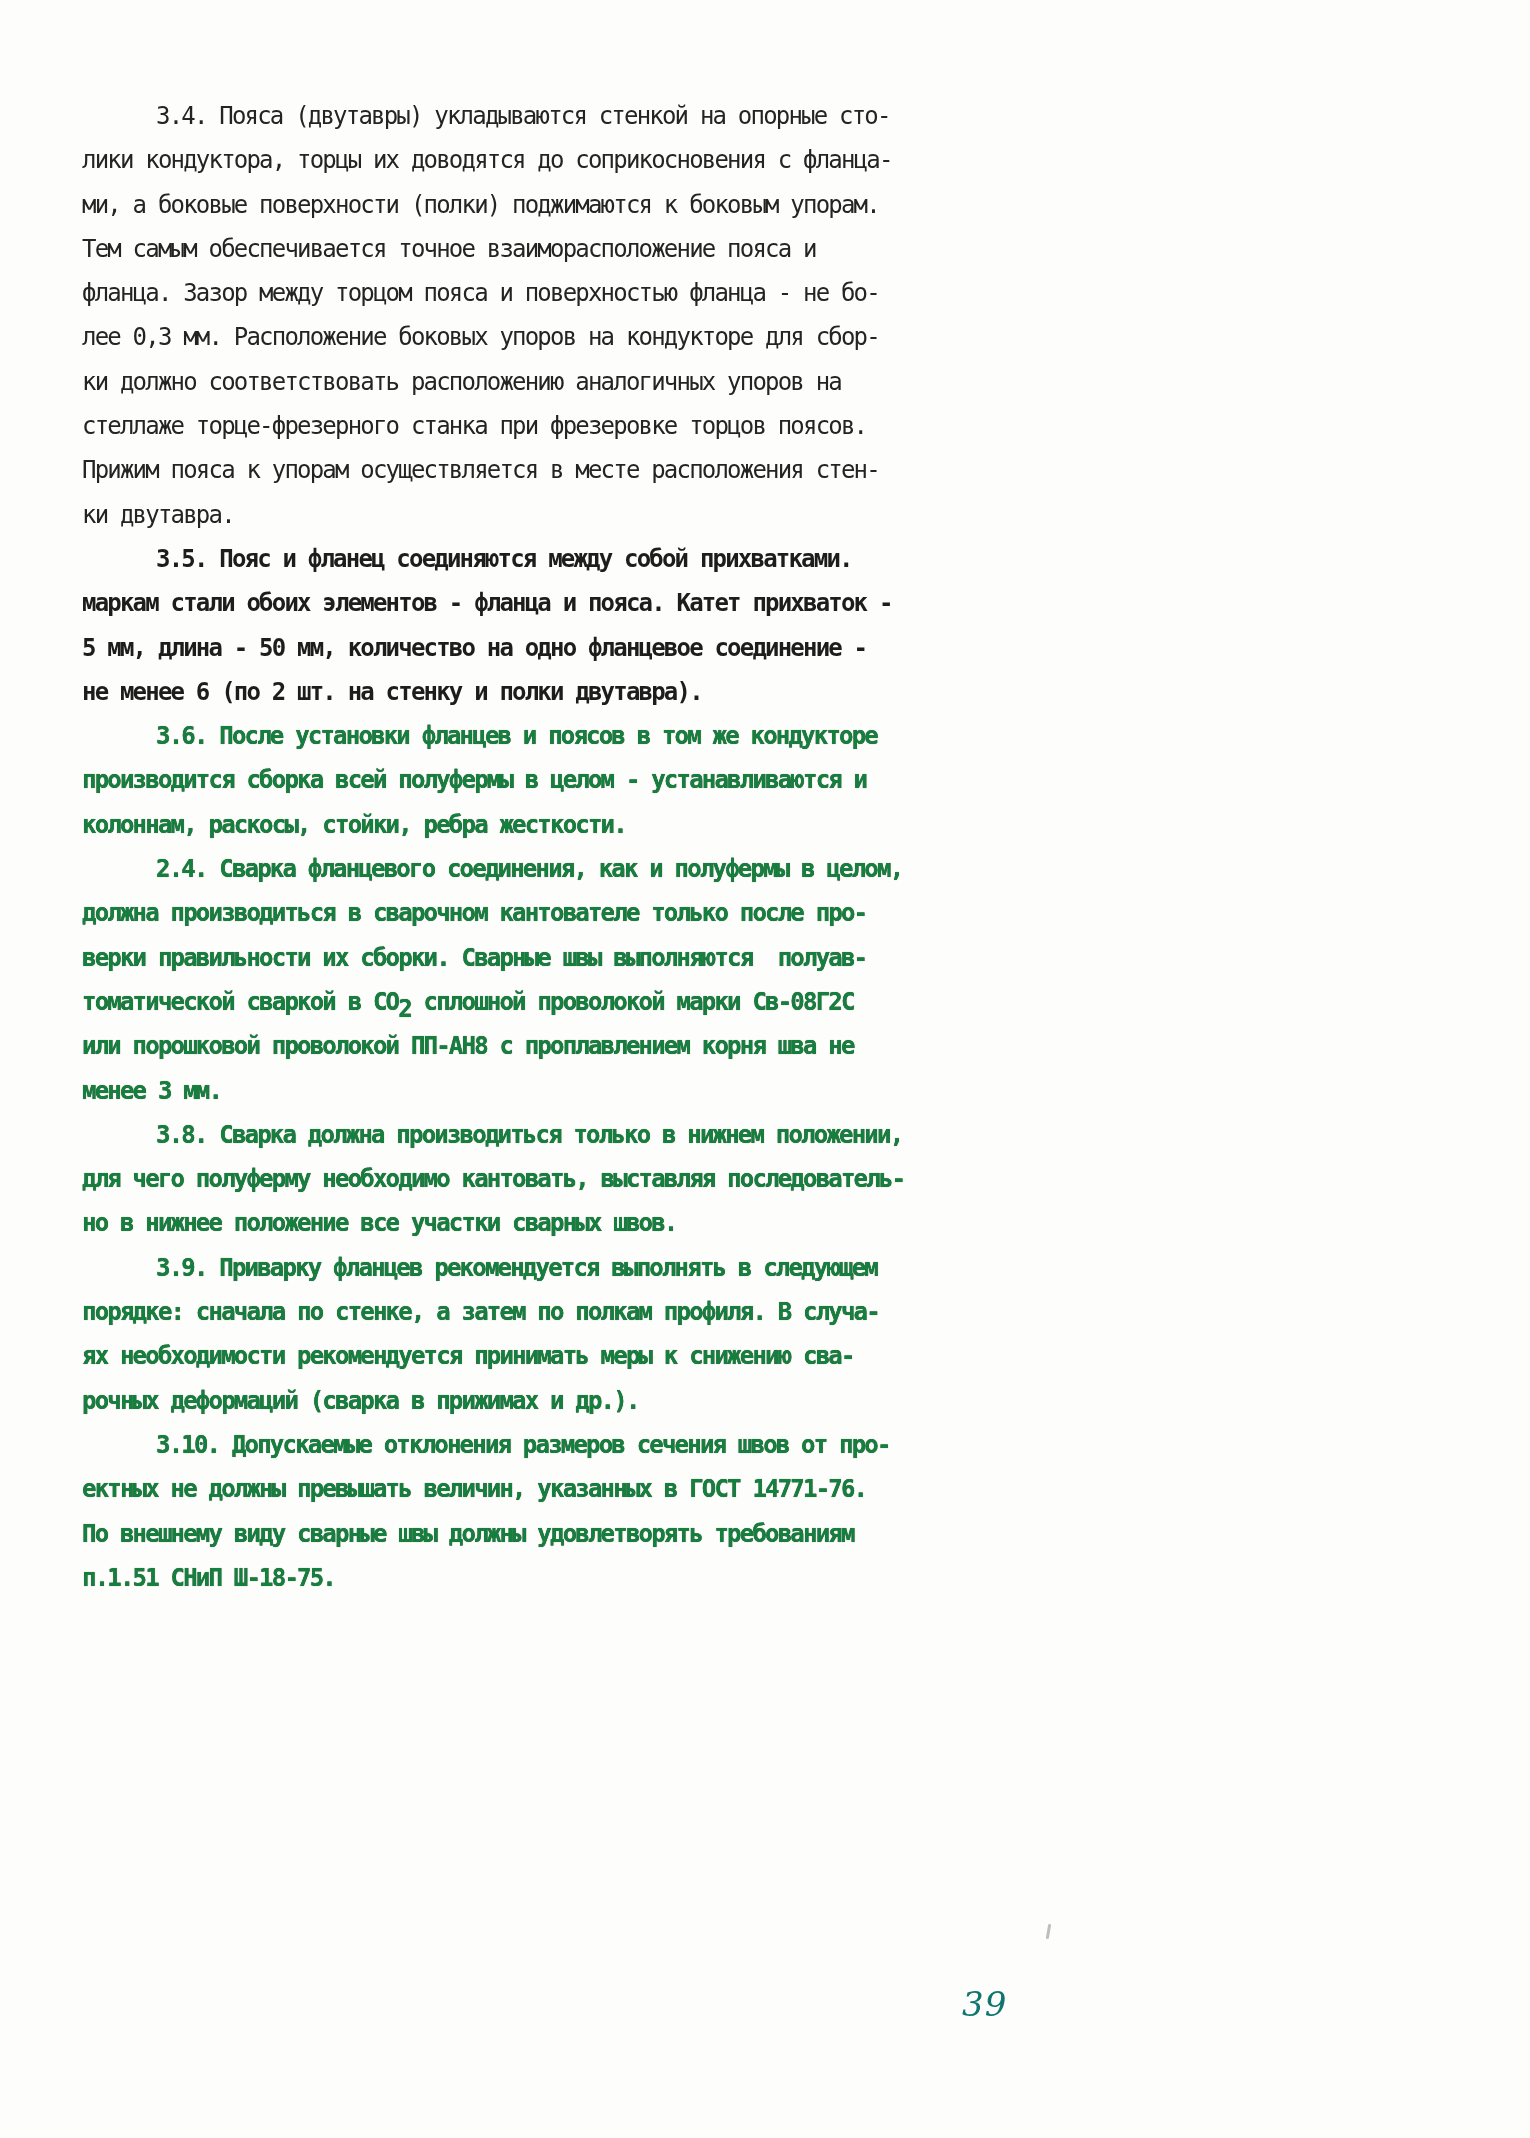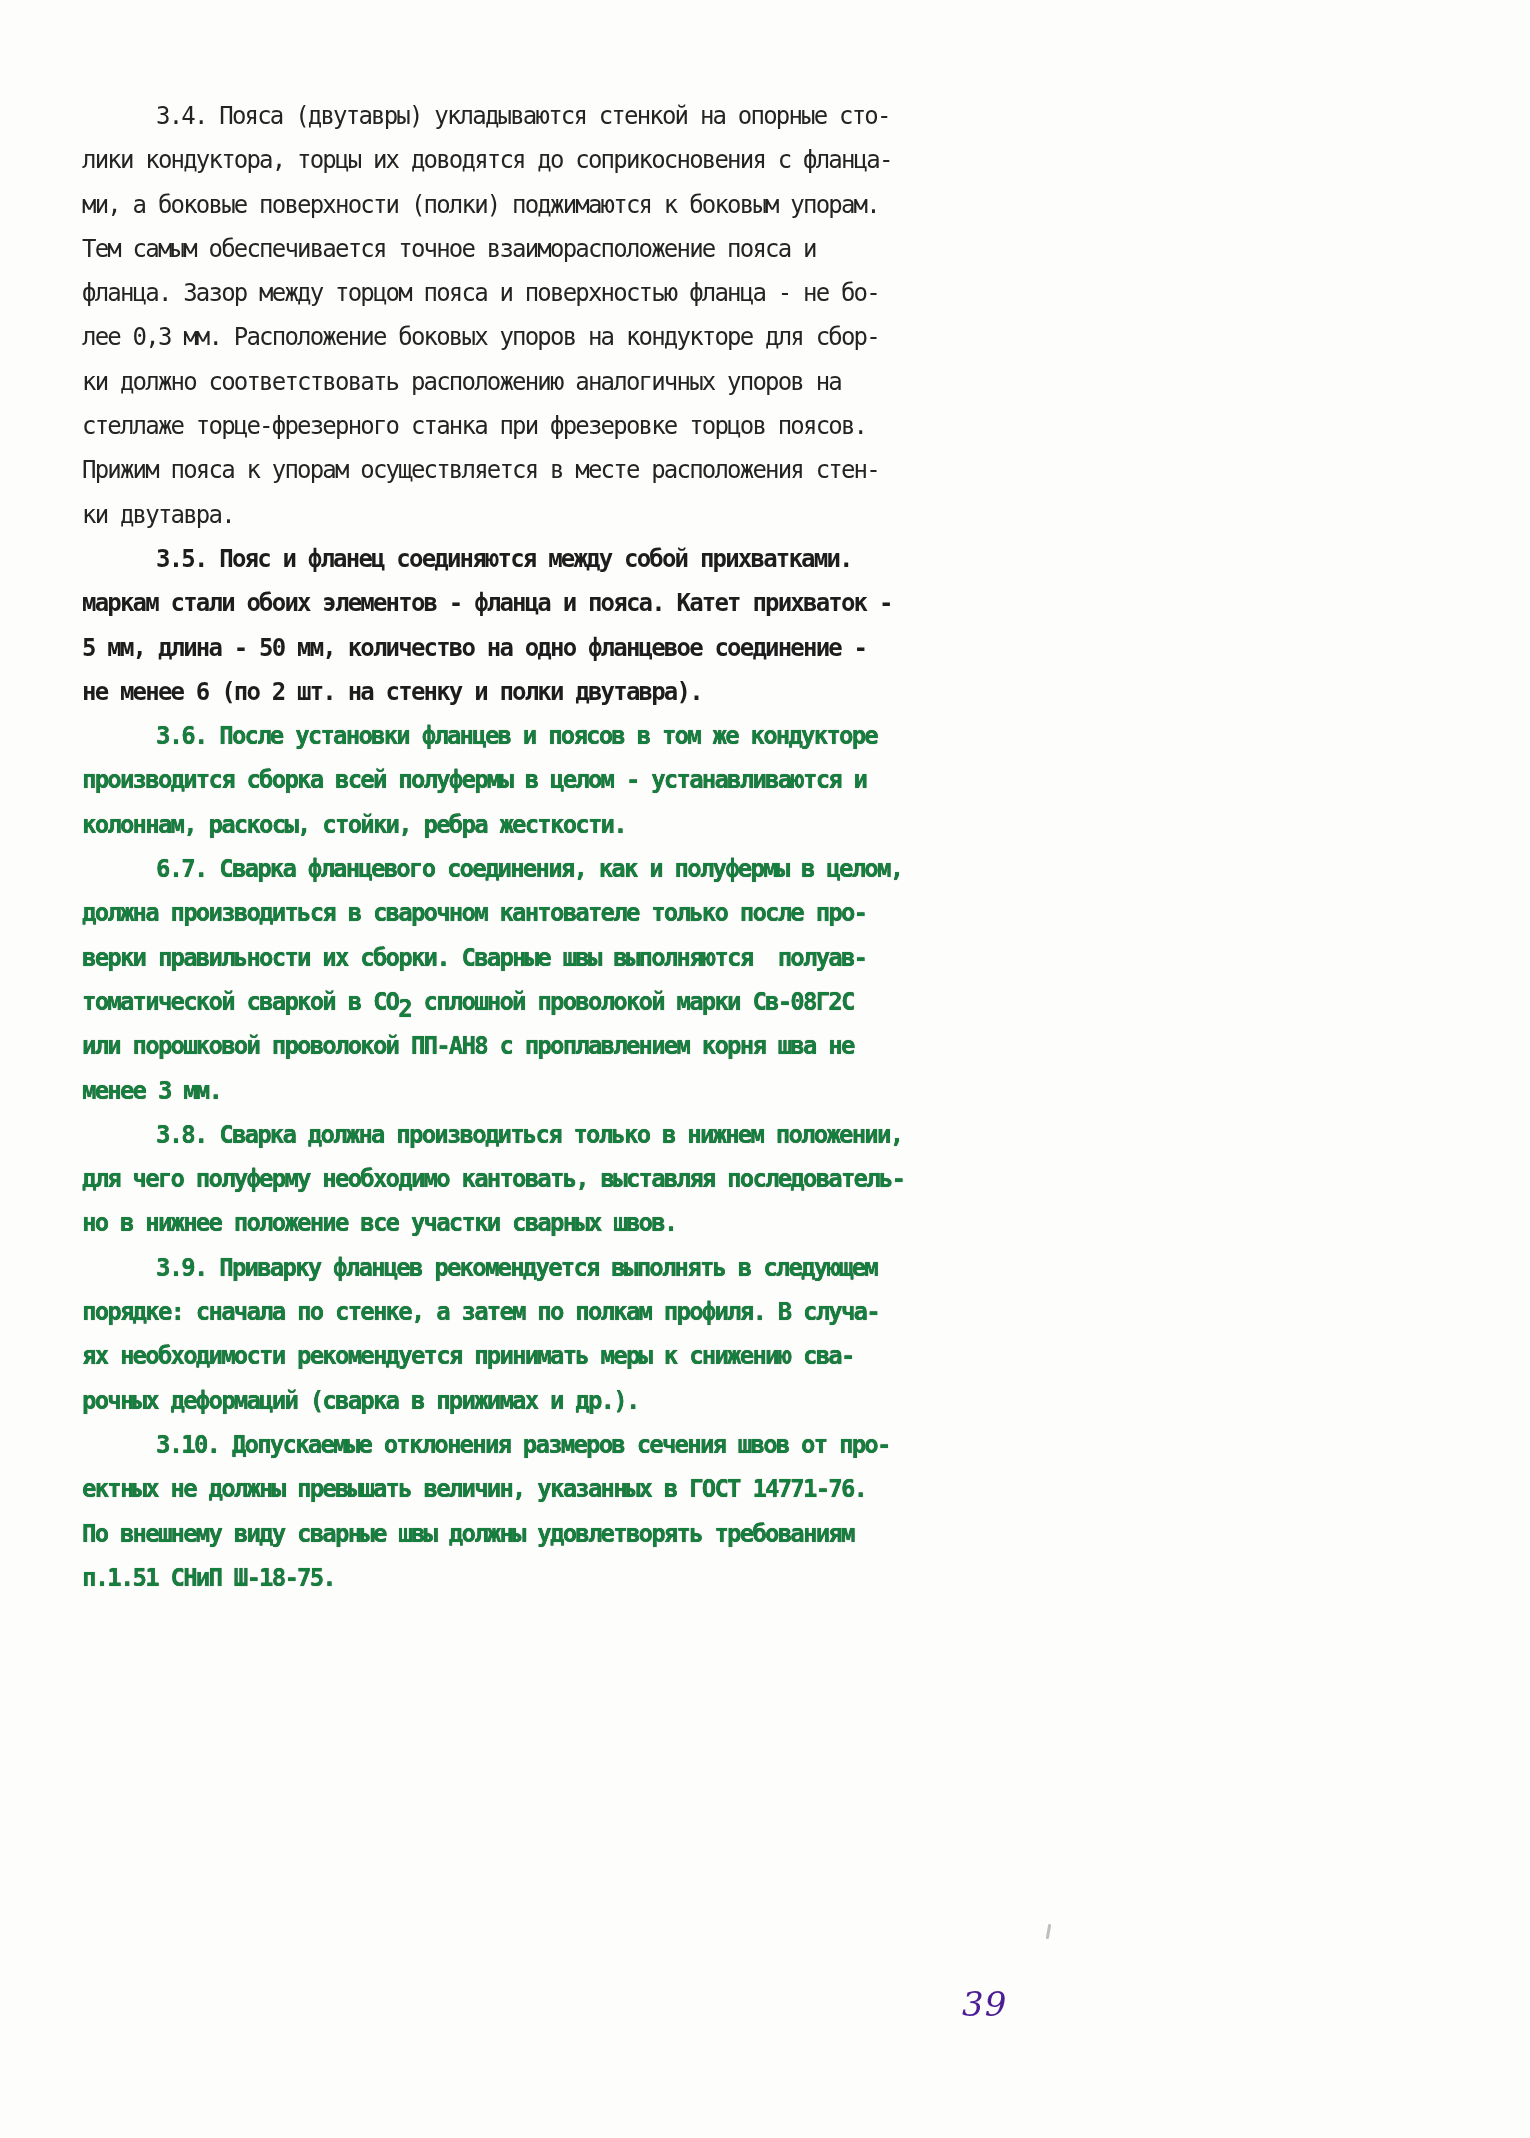--- a/index.html
+++ b/index.html
@@ -99,7 +99,7 @@
     </div>
 
     <div class="paragraph heavy">
-      <div class="line indent">6.7. Сварка фланцевого соединения, как и полуфермы в целом,</div>
+      <div class="line indent">2.4. Сварка фланцевого соединения, как и полуфермы в целом,</div>
       <div class="line">должна производиться в сварочном кантователе только после про-</div>
       <div class="line">верки правильности их сборки. Сварные швы выполняются  полуав-</div>
       <div class="line"><span>томатической сваркой в СО</span><span class="sub">2</span><span> сплошной проволокой марки Св-08Г2С</span></div>

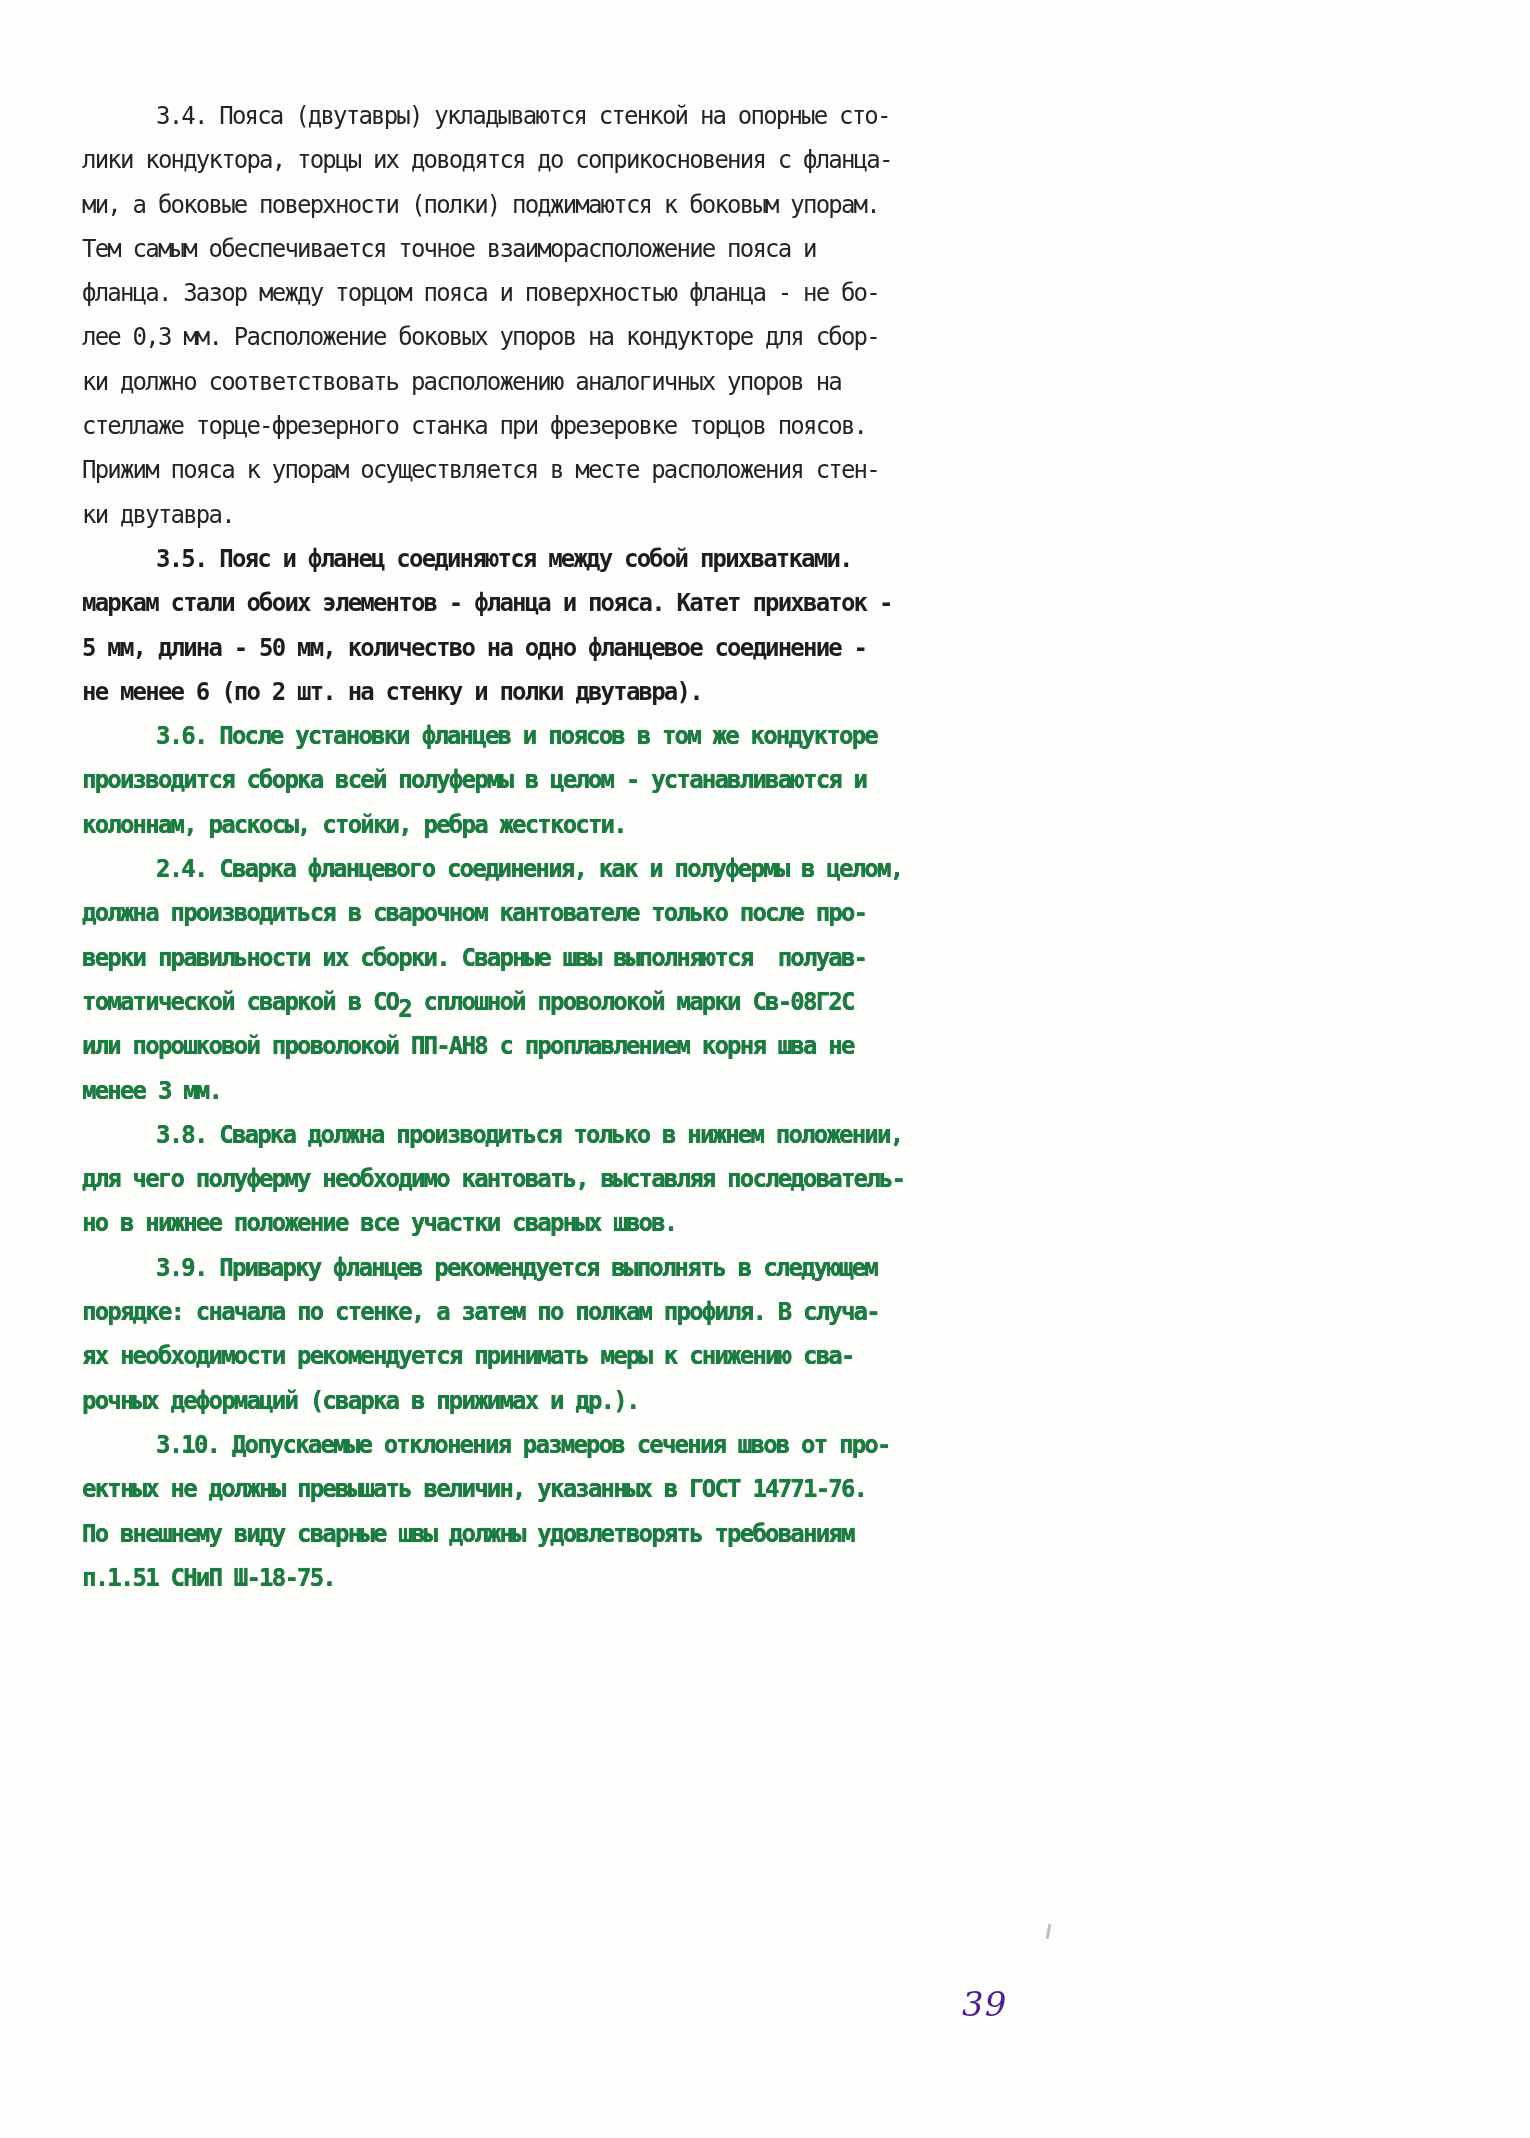--- a/index.html
+++ b/index.html
@@ -51,7 +51,7 @@
     font-family: "DejaVu Serif", "Liberation Serif", serif;
     font-style: italic;
     font-size: 34px;
-    color: #4c1d95;
+    color: #0f766e;
     letter-spacing: 1px;
   }
   .artifact {

